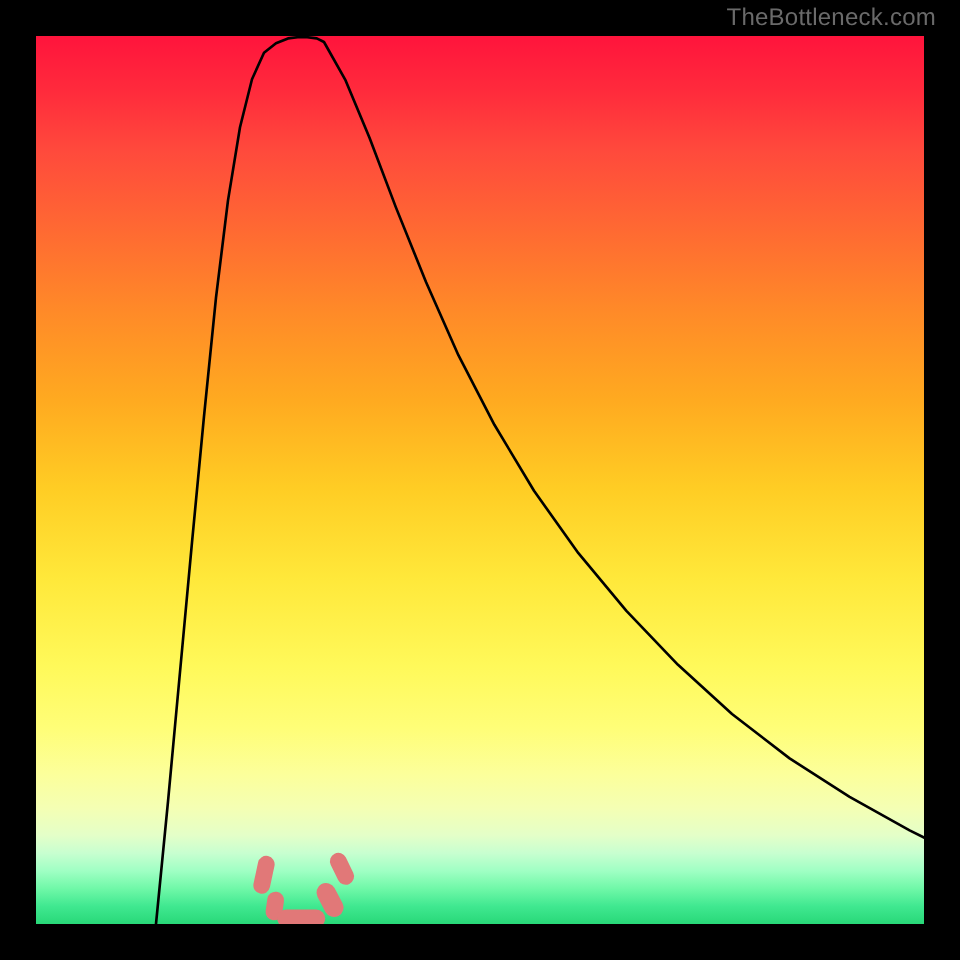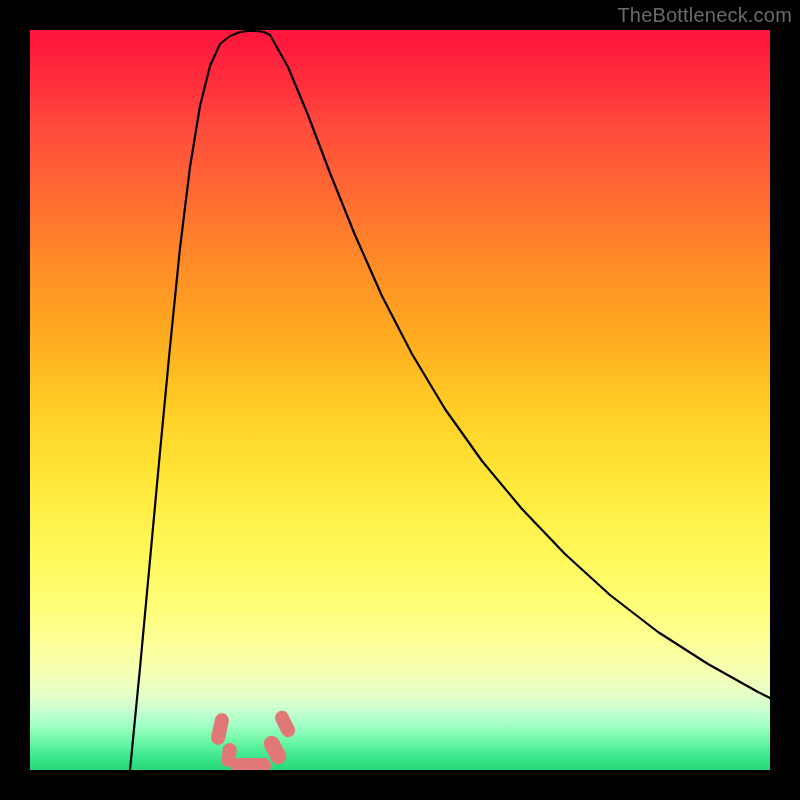--- a/index.html
+++ b/index.html
@@ -45,7 +45,7 @@
   .watermark {
     position: absolute;
     top: 4px;
-    right: 8px;
+    right: 20px;
     font-family: Arial, Helvetica, sans-serif;
     font-size: 20px;
     font-weight: 500;

